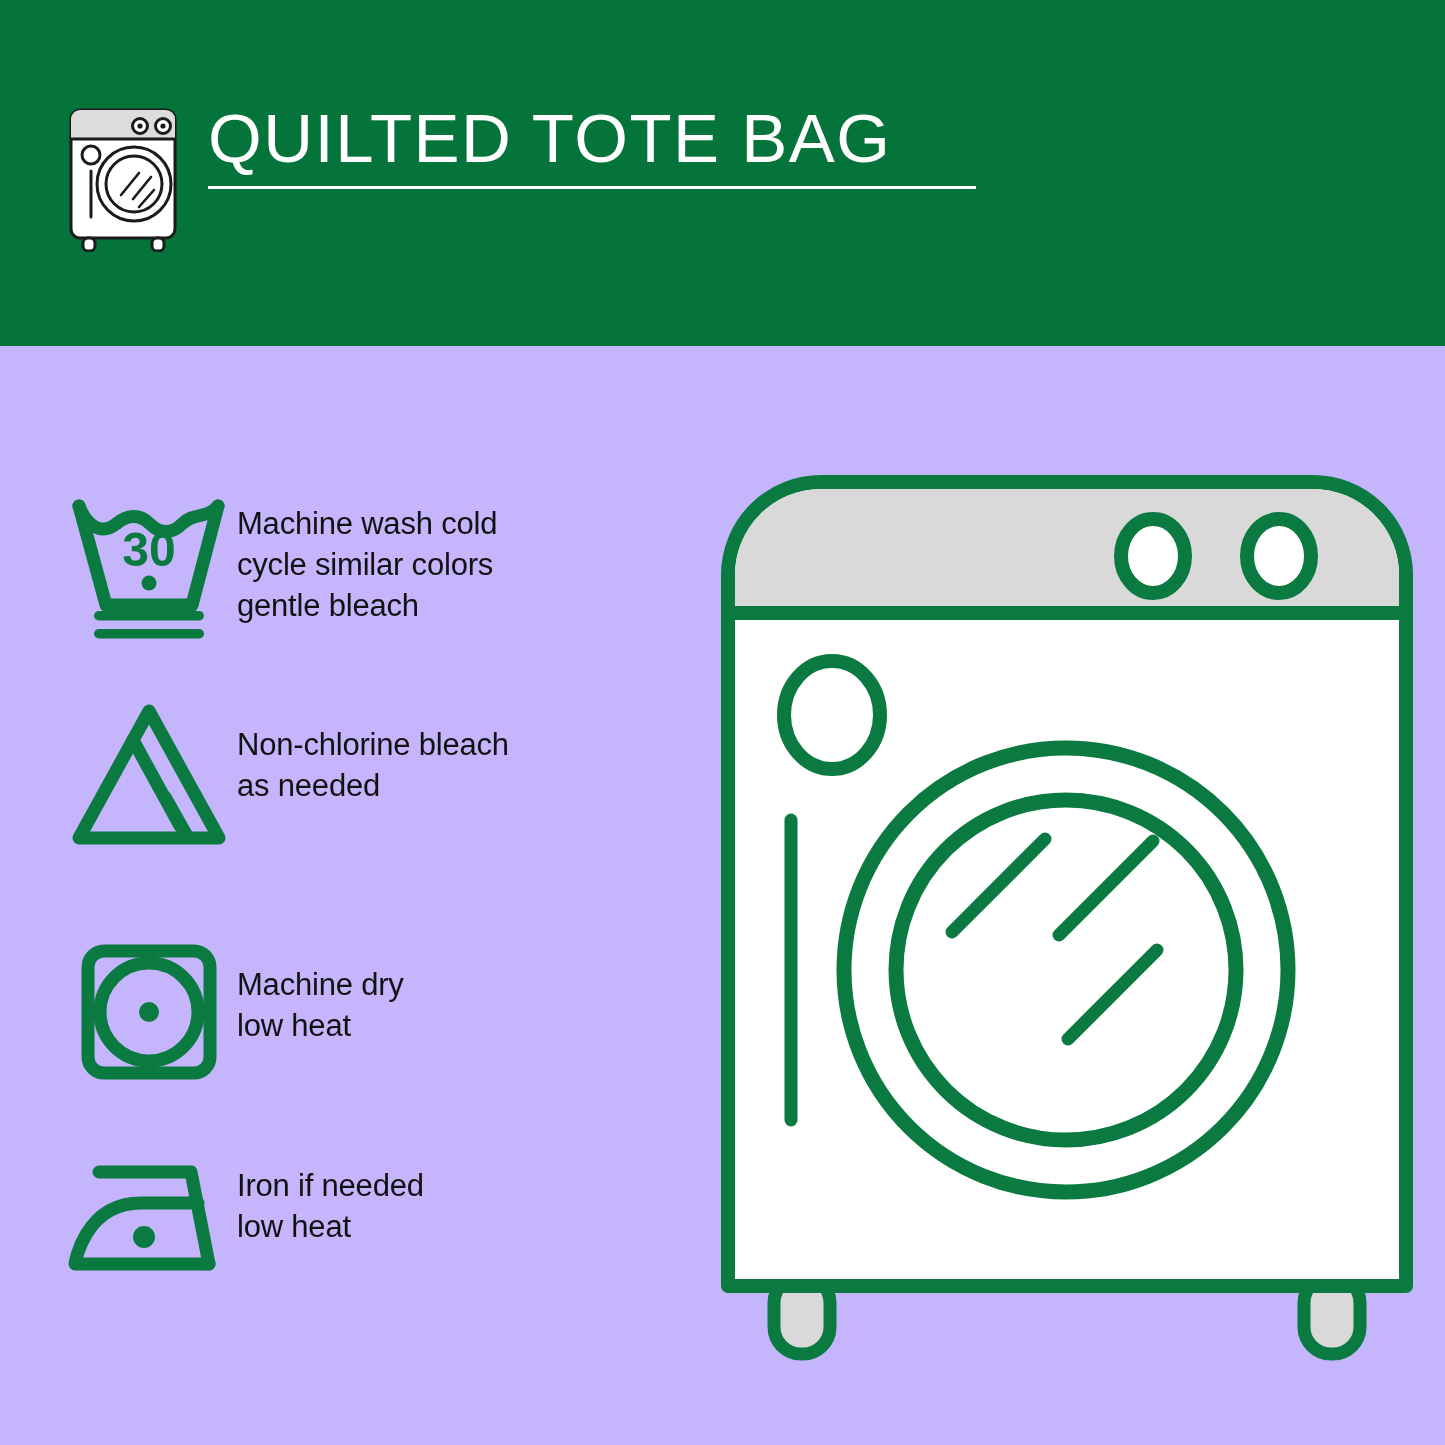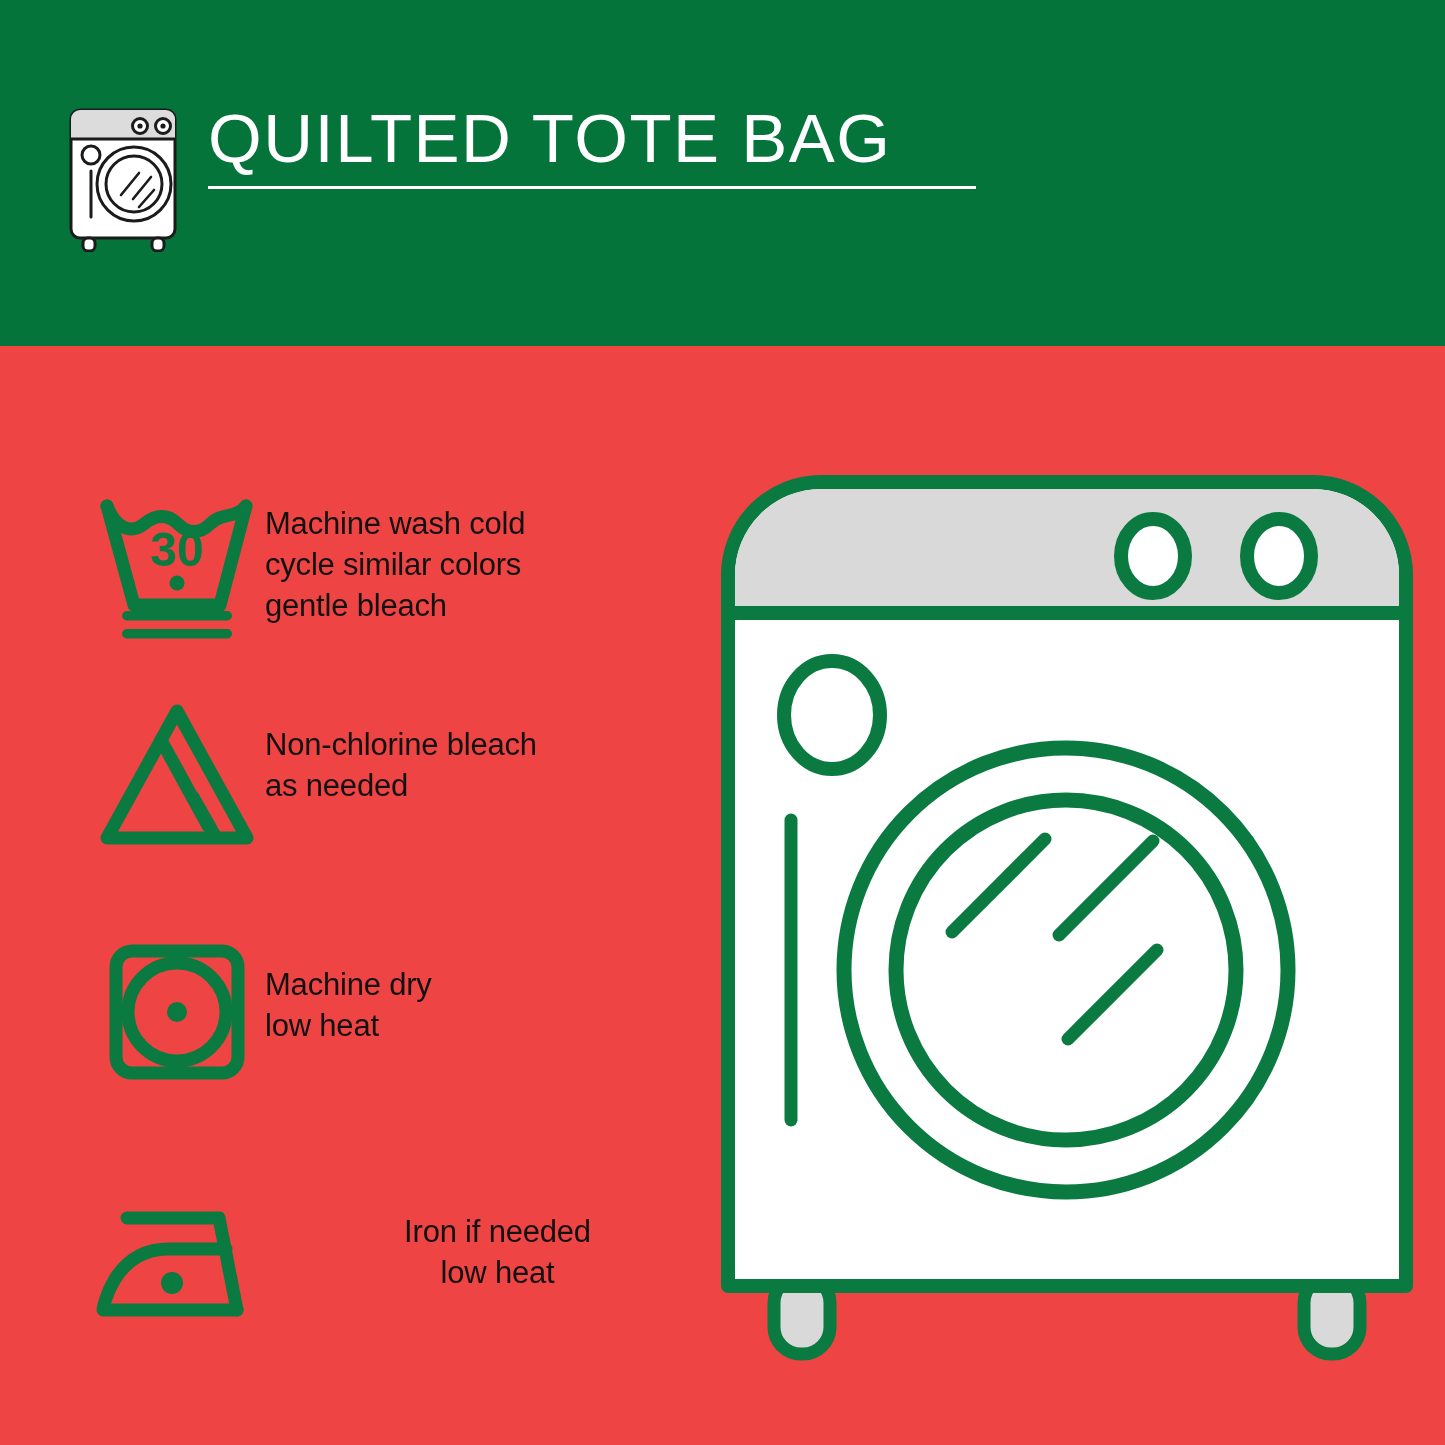--- a/index.html
+++ b/index.html
@@ -14,7 +14,7 @@
     position: relative;
     width: 1445px;
     height: 1445px;
-    background: #ef4444;
+    background: #c4b5fd;
     overflow: hidden;
   }
 

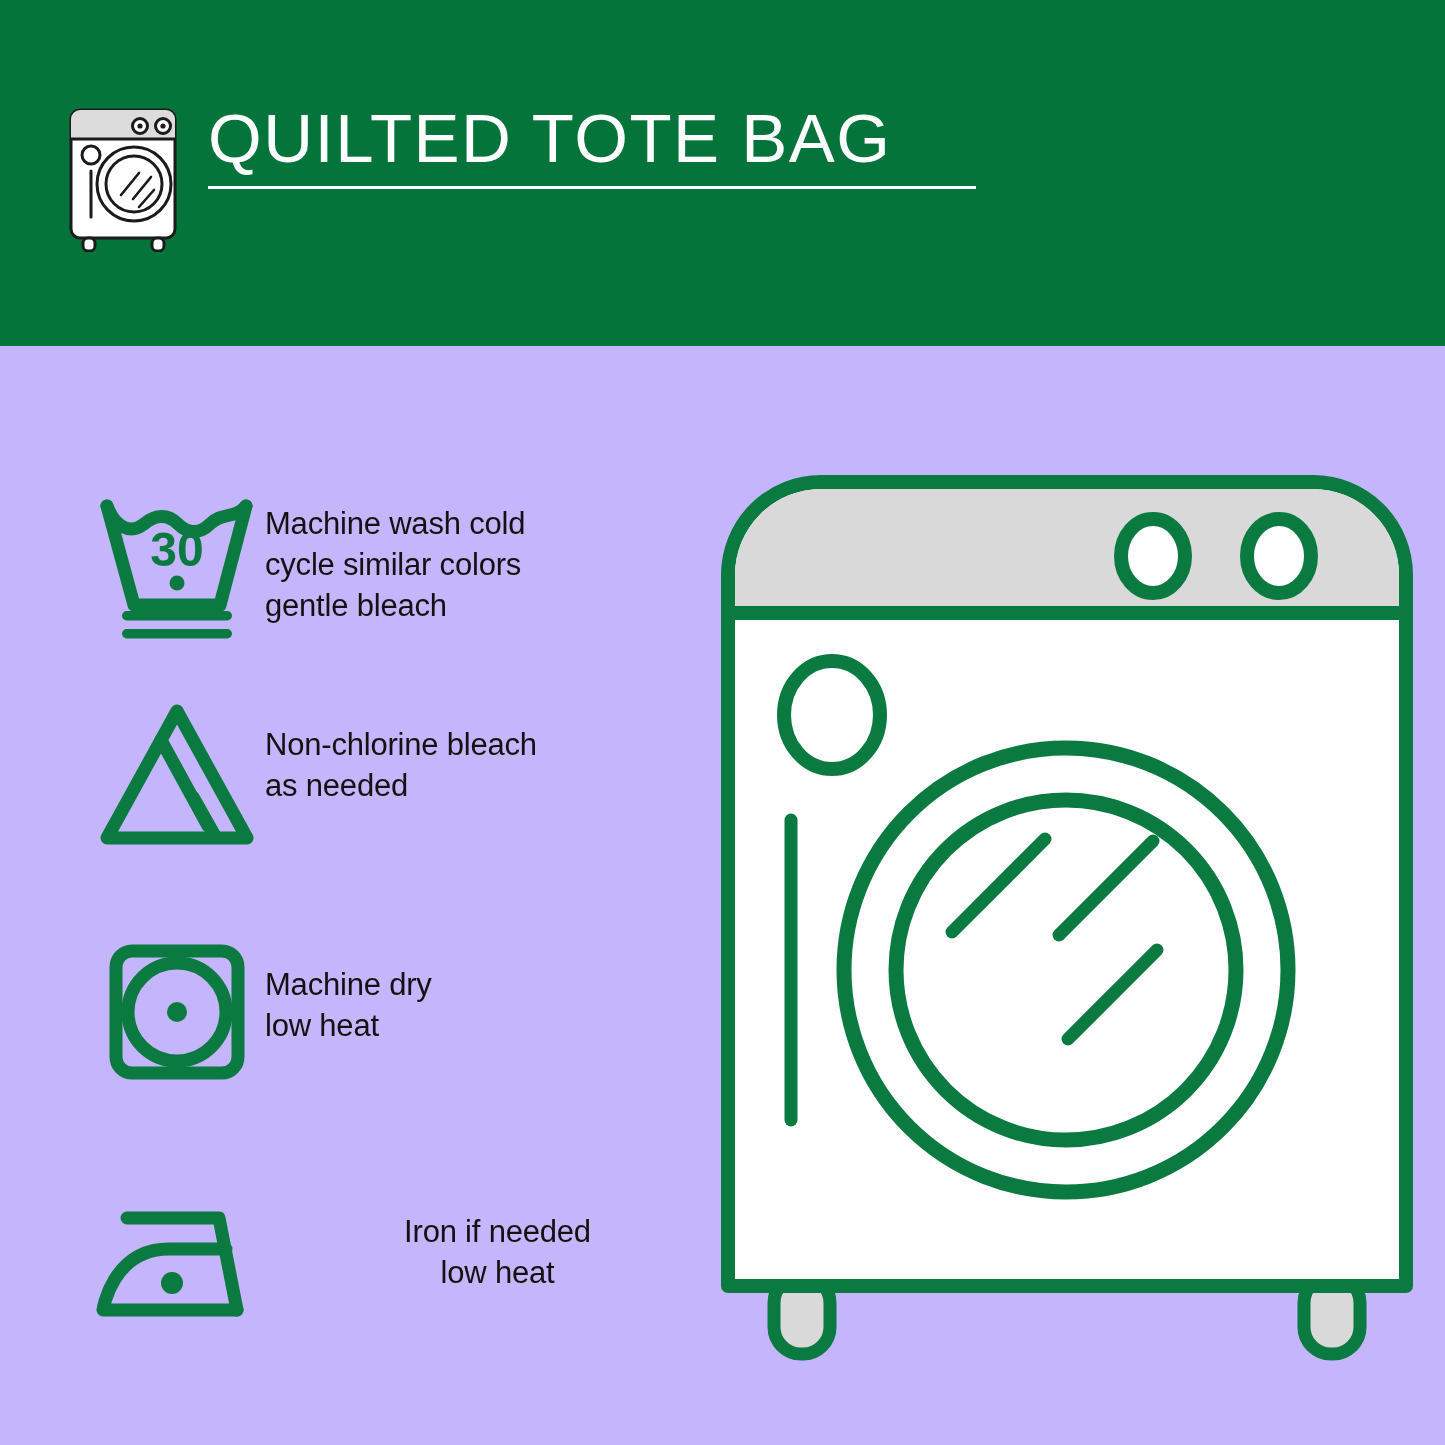--- a/index.html
+++ b/index.html
@@ -71,7 +71,6 @@
     top: 346px;
     width: 640px;
     height: 1099px;
-    margin-left: 28px;
   }
   .care-row {
     position: absolute;

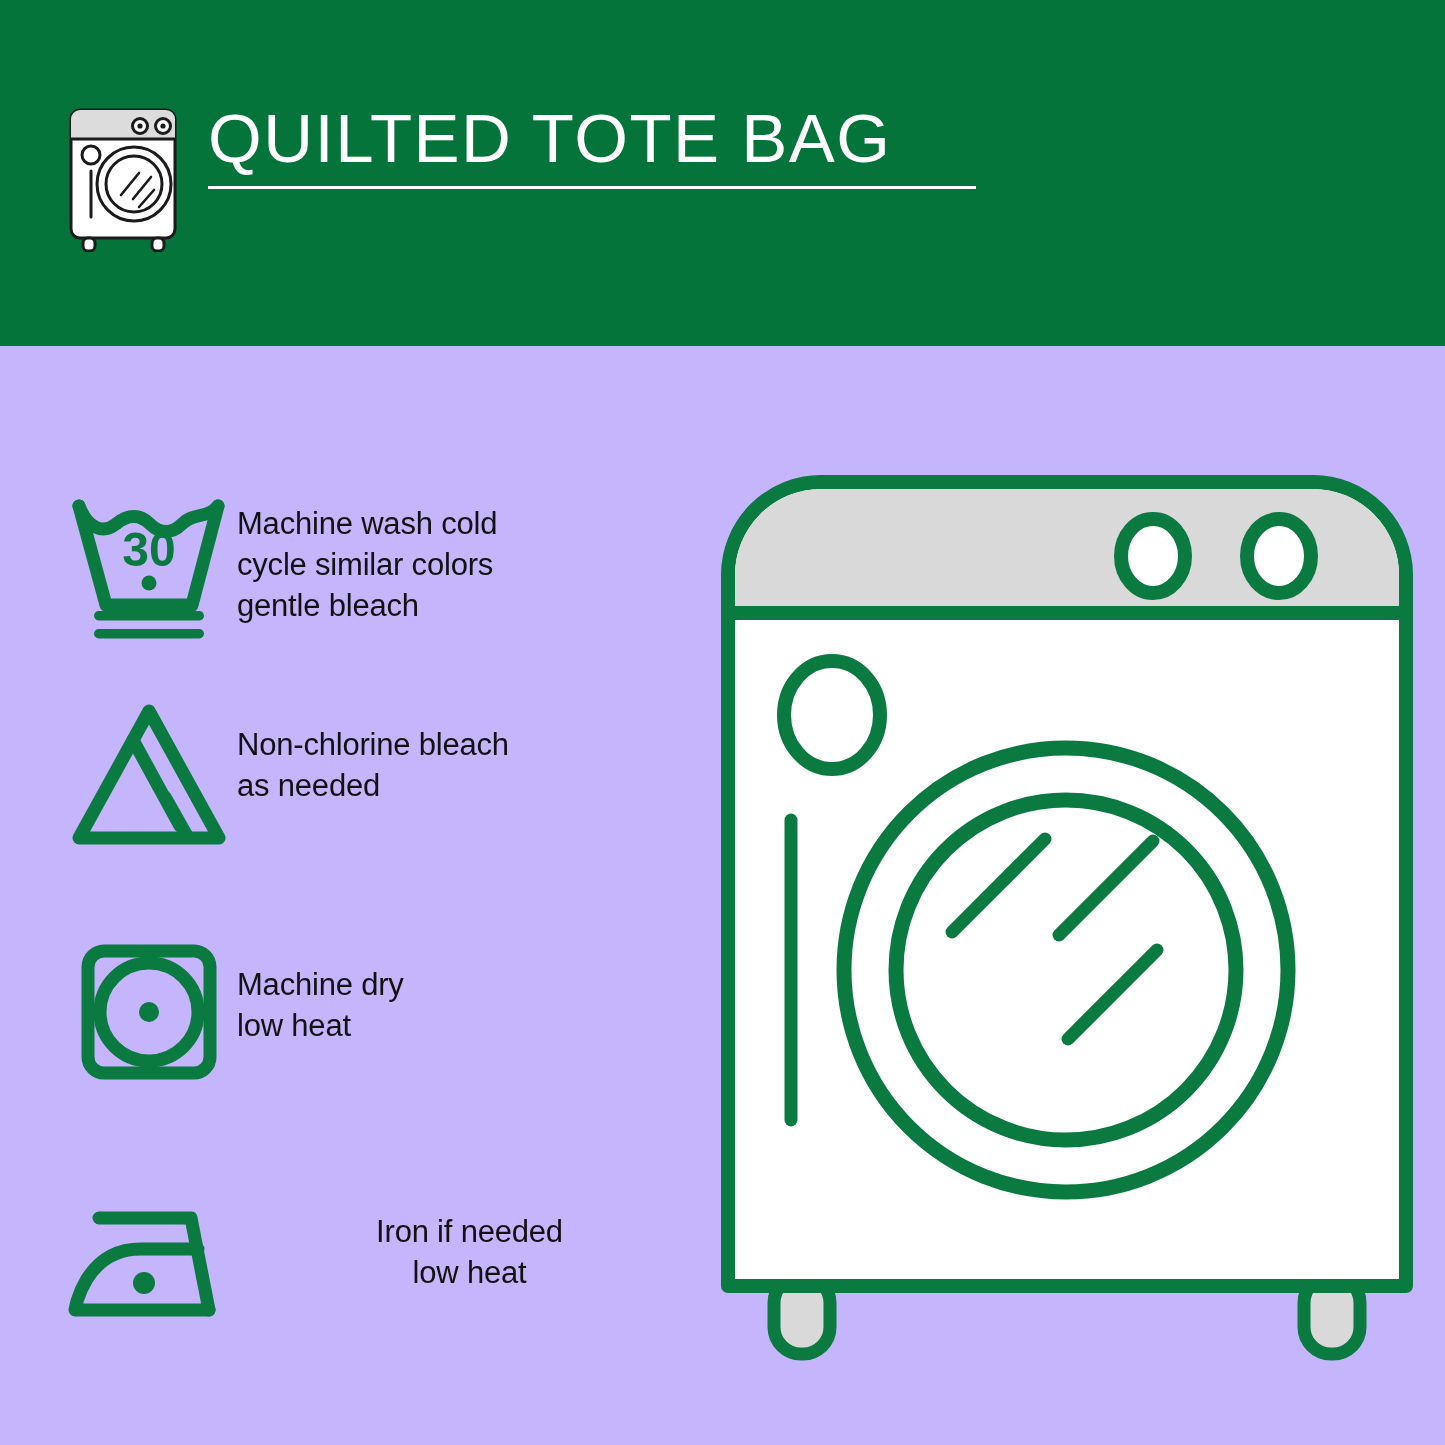--- a/index.html
+++ b/index.html
@@ -82,7 +82,7 @@
   .care-row.r0 { top: 137px; }
   .care-row.r1 { top: 350px; }
   .care-row.r2 { top: 586px; }
-  .care-row.r3 { top: 839px; text-align: center; }
+  .care-row.r3 { top: 793px; }
 
   .care-symbol {
     width: 175px;

